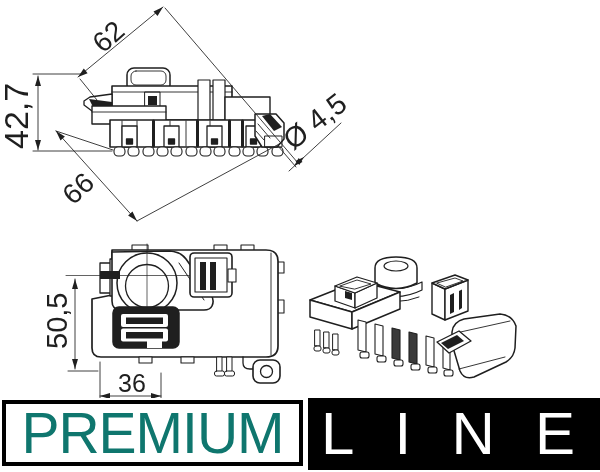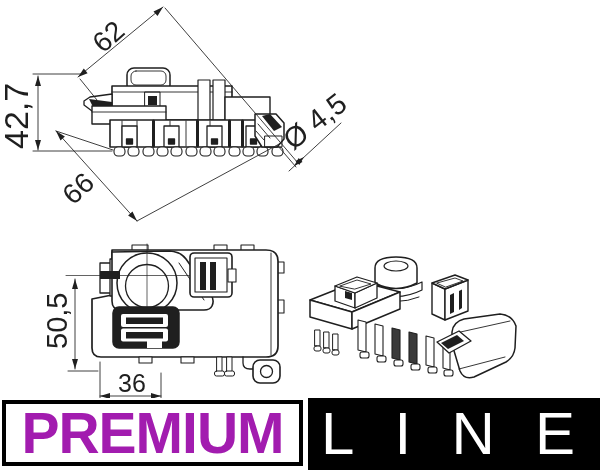--- a/index.html
+++ b/index.html
@@ -16,7 +16,7 @@
     display:flex;align-items:center;justify-content:center;
   }
   .premium-text{
-    font-size:57px;font-weight:700;color:#a21caf;letter-spacing:-1px;
+    font-size:57px;font-weight:400;color:#0f766e;letter-spacing:-1px;
     line-height:1;white-space:nowrap;
   }
   .line-block{

